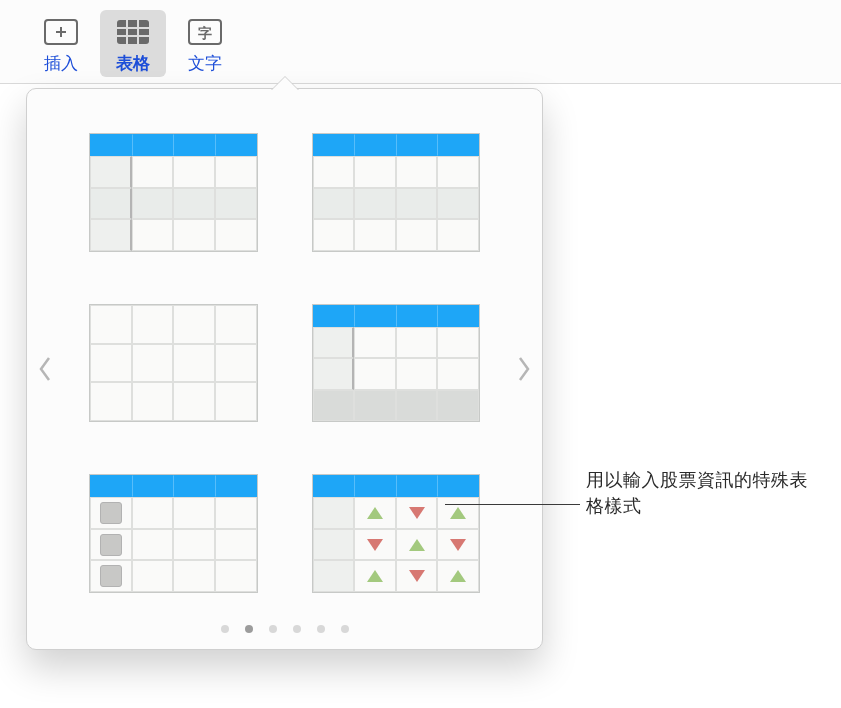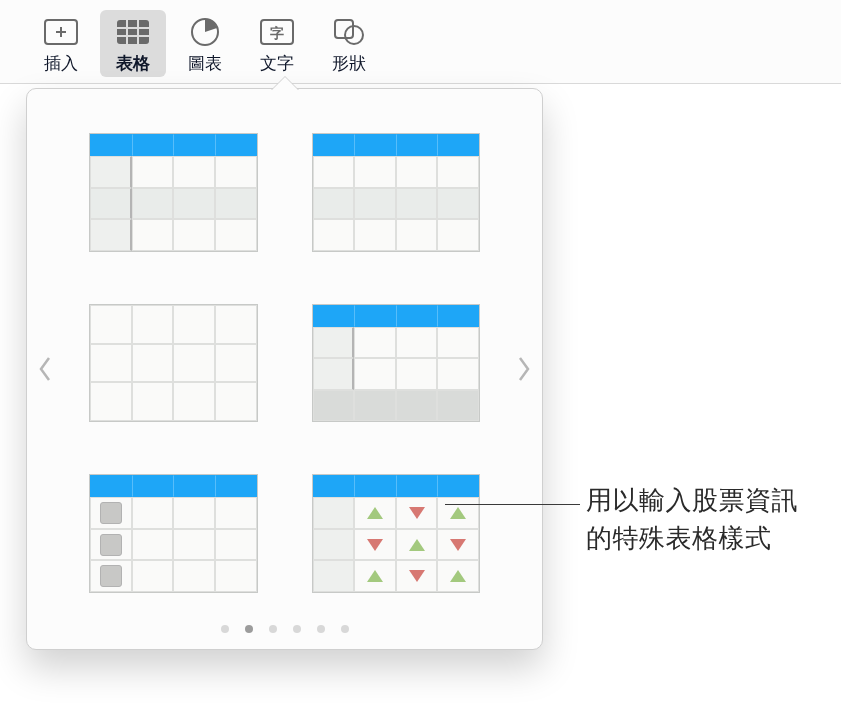--- a/index.html
+++ b/index.html
@@ -34,7 +34,7 @@
     }
     .tool-btn.active { background: #dcdcdc; font-weight: bold; }
     .tool-icon { width: 40px; height: 36px; display: flex; align-items: center; justify-content: center; }
-    .tool-label { font-size: 17px; color: #0f172a; margin-top: 2px; }
+    .tool-label { font-size: 17px; color: #1d4ed8; margin-top: 2px; }
     .tool-btn svg { stroke: #6a6a6a; fill: none; stroke-width: 2; }
 
     

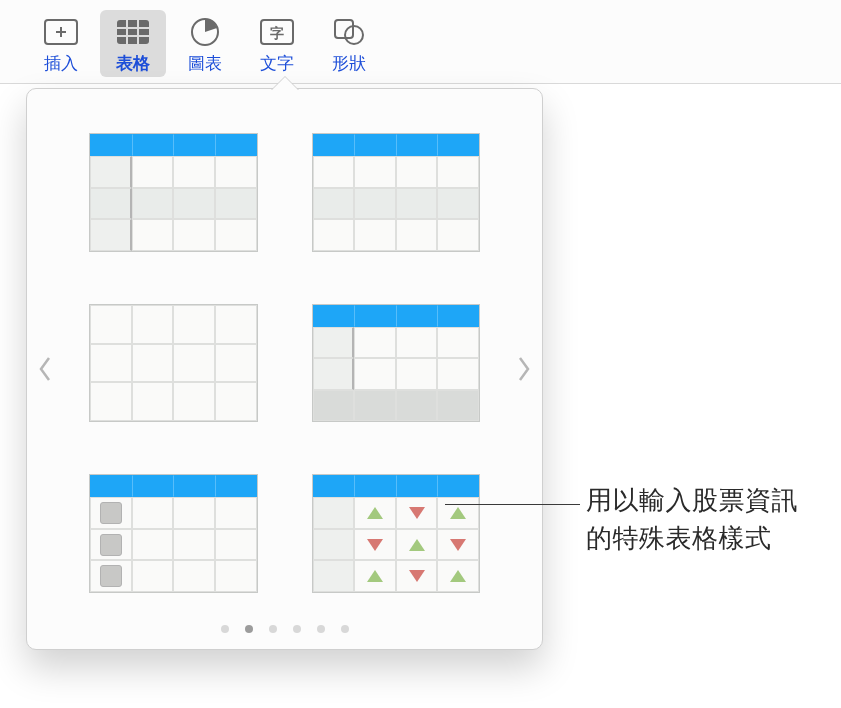--- a/index.html
+++ b/index.html
@@ -156,15 +156,6 @@
   </div>
   <div class="tool-btn">
     <div class="tool-icon">
-      <svg width="30" height="30" viewBox="0 0 30 30">
-          <circle cx="15" cy="15" r="13"></circle>
-          <path d="M15 2 A13 13 0 0 1 27 11 L15 15 Z" fill="#6a6a6a" stroke="none"></path>
-        </svg>
-    </div>
-    <div class="tool-label">圖表</div>
-  </div>
-  <div class="tool-btn">
-    <div class="tool-icon">
       <svg width="34" height="26" viewBox="0 0 34 26">
           <rect x="1" y="1" width="32" height="24" rx="3"></rect>
           <text x="17" y="19" text-anchor="middle" font-size="14" font-weight="600" fill="#6a6a6a" stroke="none">字</text>

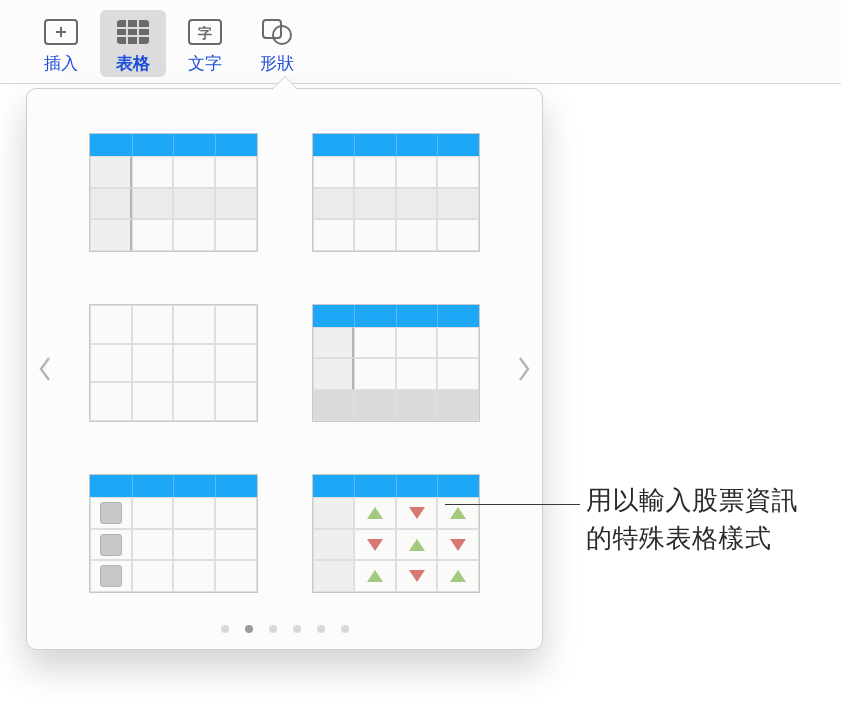--- a/index.html
+++ b/index.html
@@ -163,15 +163,6 @@
     </div>
     <div class="tool-label">文字</div>
   </div>
-  <div class="tool-btn">
-    <div class="tool-icon">
-      <svg width="32" height="28" viewBox="0 0 32 28">
-          <rect x="2" y="2" width="18" height="18" rx="3"></rect>
-          <circle cx="21" cy="17" r="9"></circle>
-        </svg>
-    </div>
-    <div class="tool-label">形狀</div>
-  </div>
 </div>
 
 <div class="popover">

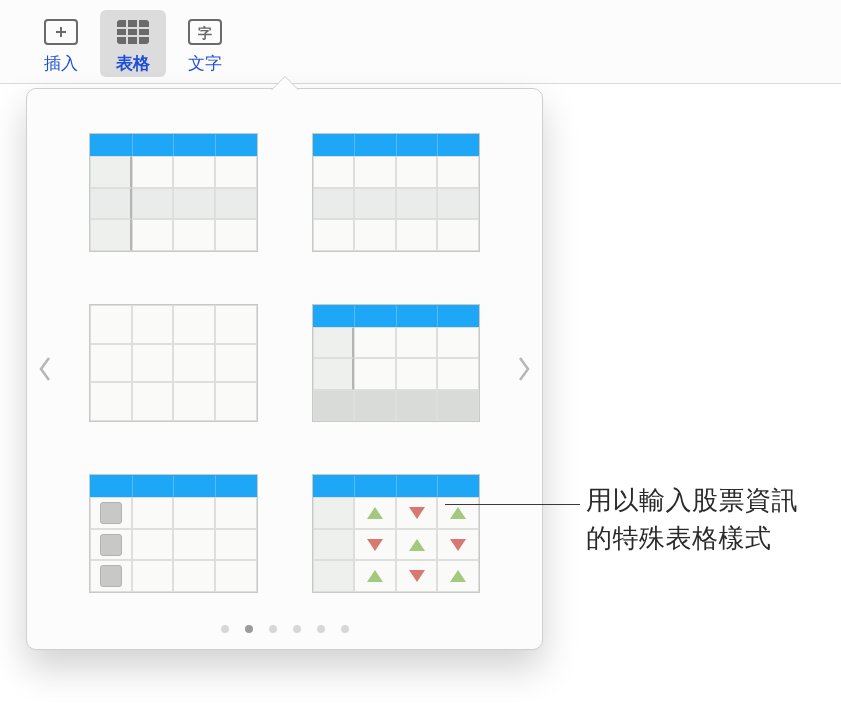--- a/index.html
+++ b/index.html
@@ -120,9 +120,9 @@
     }
     .callout {
       position: absolute;
-      top: 482px; left: 586px;
+      top: 467px; left: 586px;
       width: 230px;
-      font-size: 26px;
+      font-size: 18px;
       line-height: 1.45;
       color: #2a2a2a;
       letter-spacing: 0.5px;

